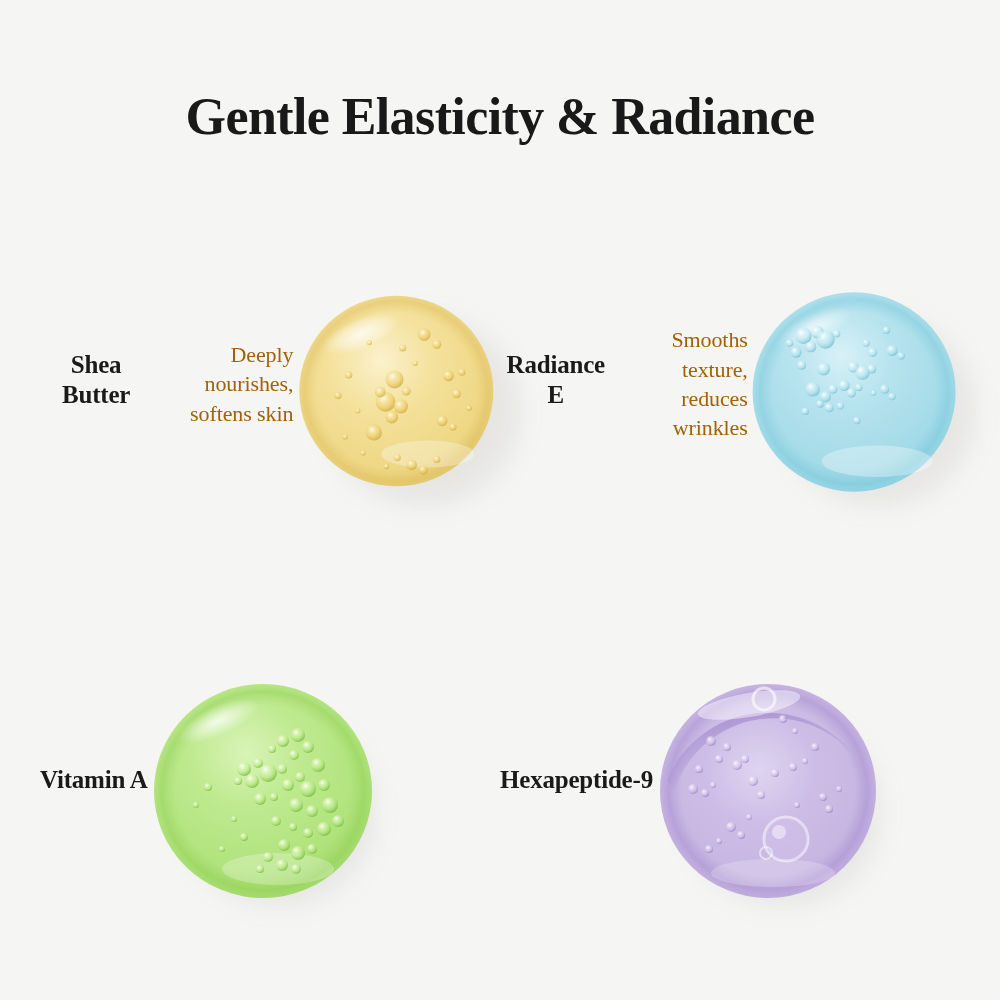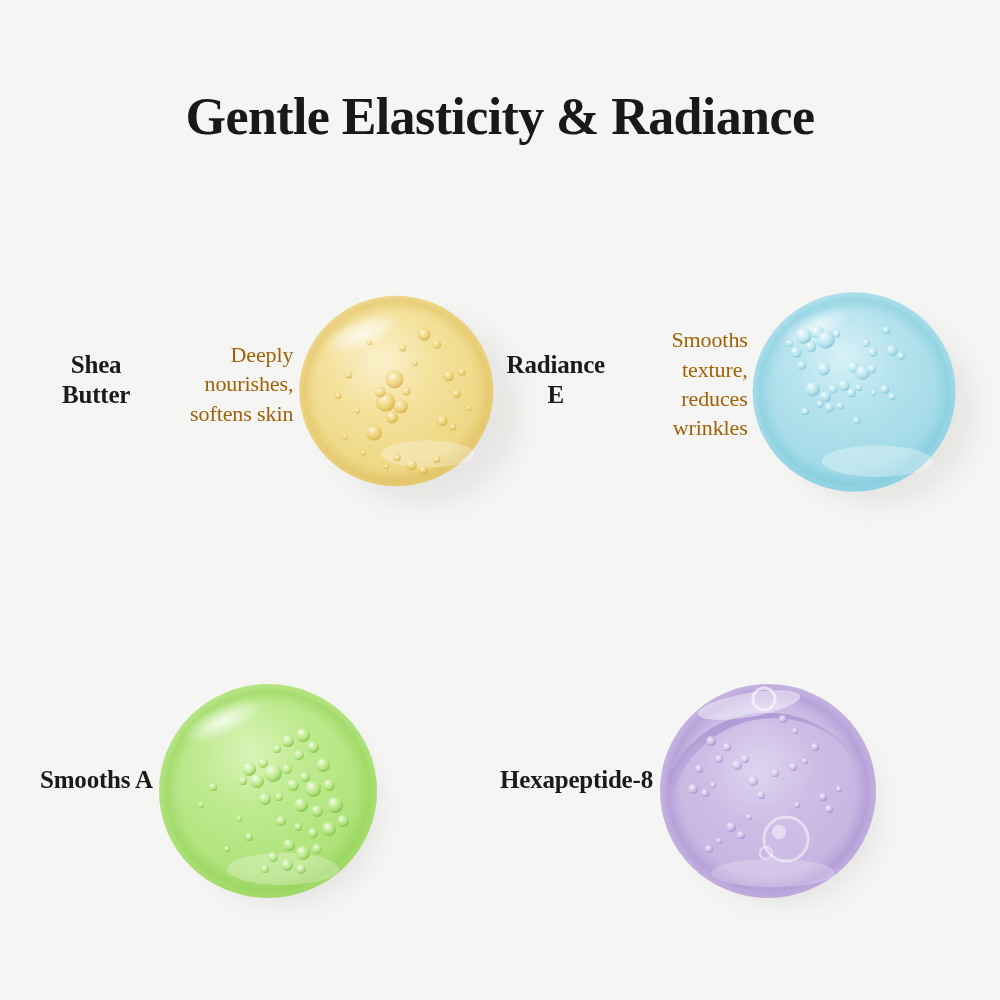--- a/index.html
+++ b/index.html
@@ -258,7 +258,7 @@
     </div>
 
     <div class="cell">
-      <div class="ing-title">Smooths A</div>
+      <div class="ing-title">Vitamin A</div>
       <div class="drop-wrap">
         <div class="drop-shadow"></div>
         <svg class="drop" viewBox="0 0 230 230">

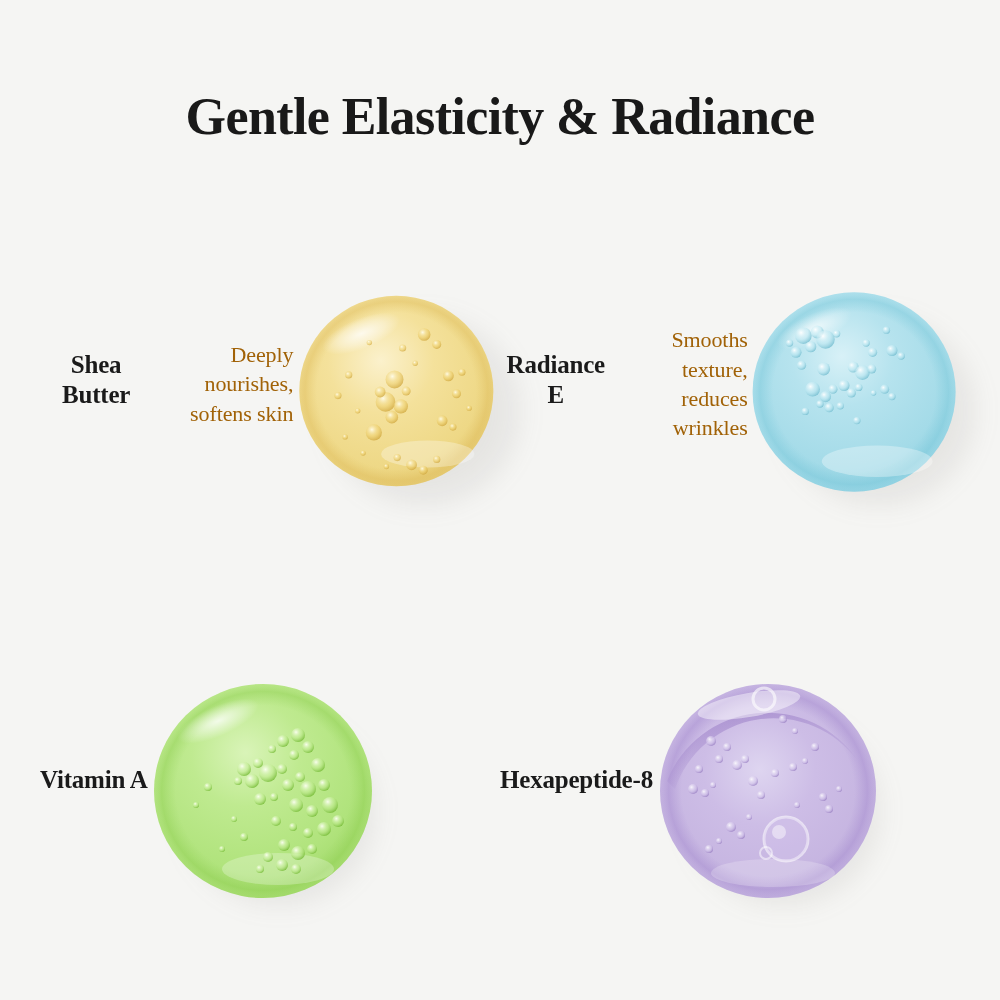--- a/index.html
+++ b/index.html
@@ -334,7 +334,7 @@
     </div>
 
     <div class="cell">
-      <div class="ing-title">Hexapeptide-8</div>
+      <div class="ing-title">Hexapeptide-9</div>
       <div class="drop-wrap">
         <div class="drop-shadow"></div>
         <svg class="drop" viewBox="0 0 230 230">

